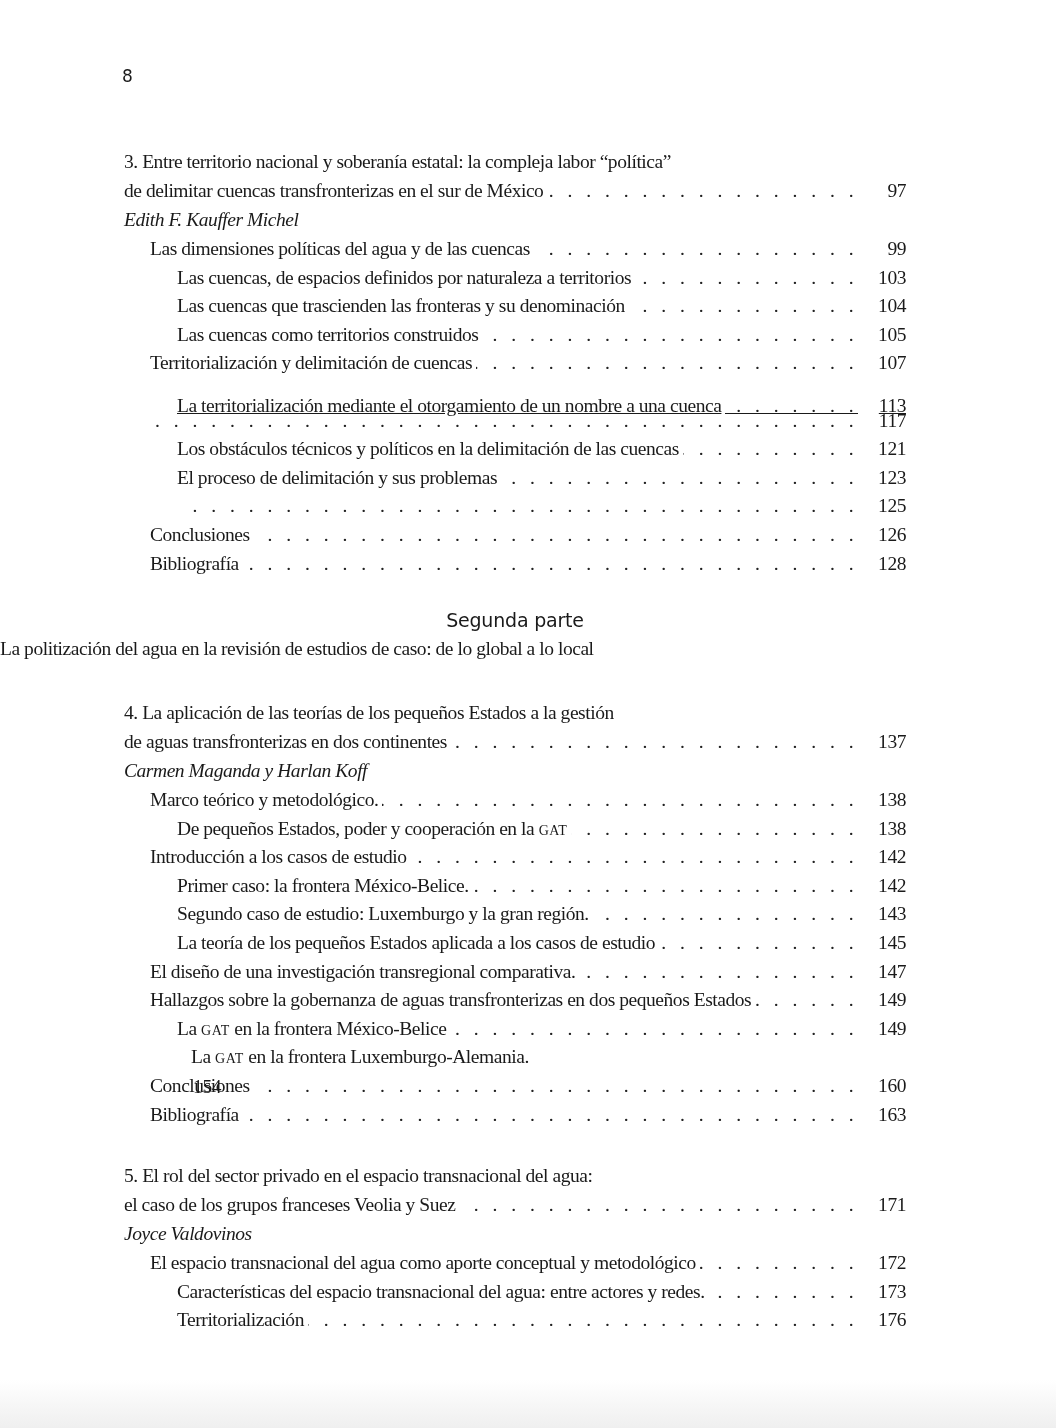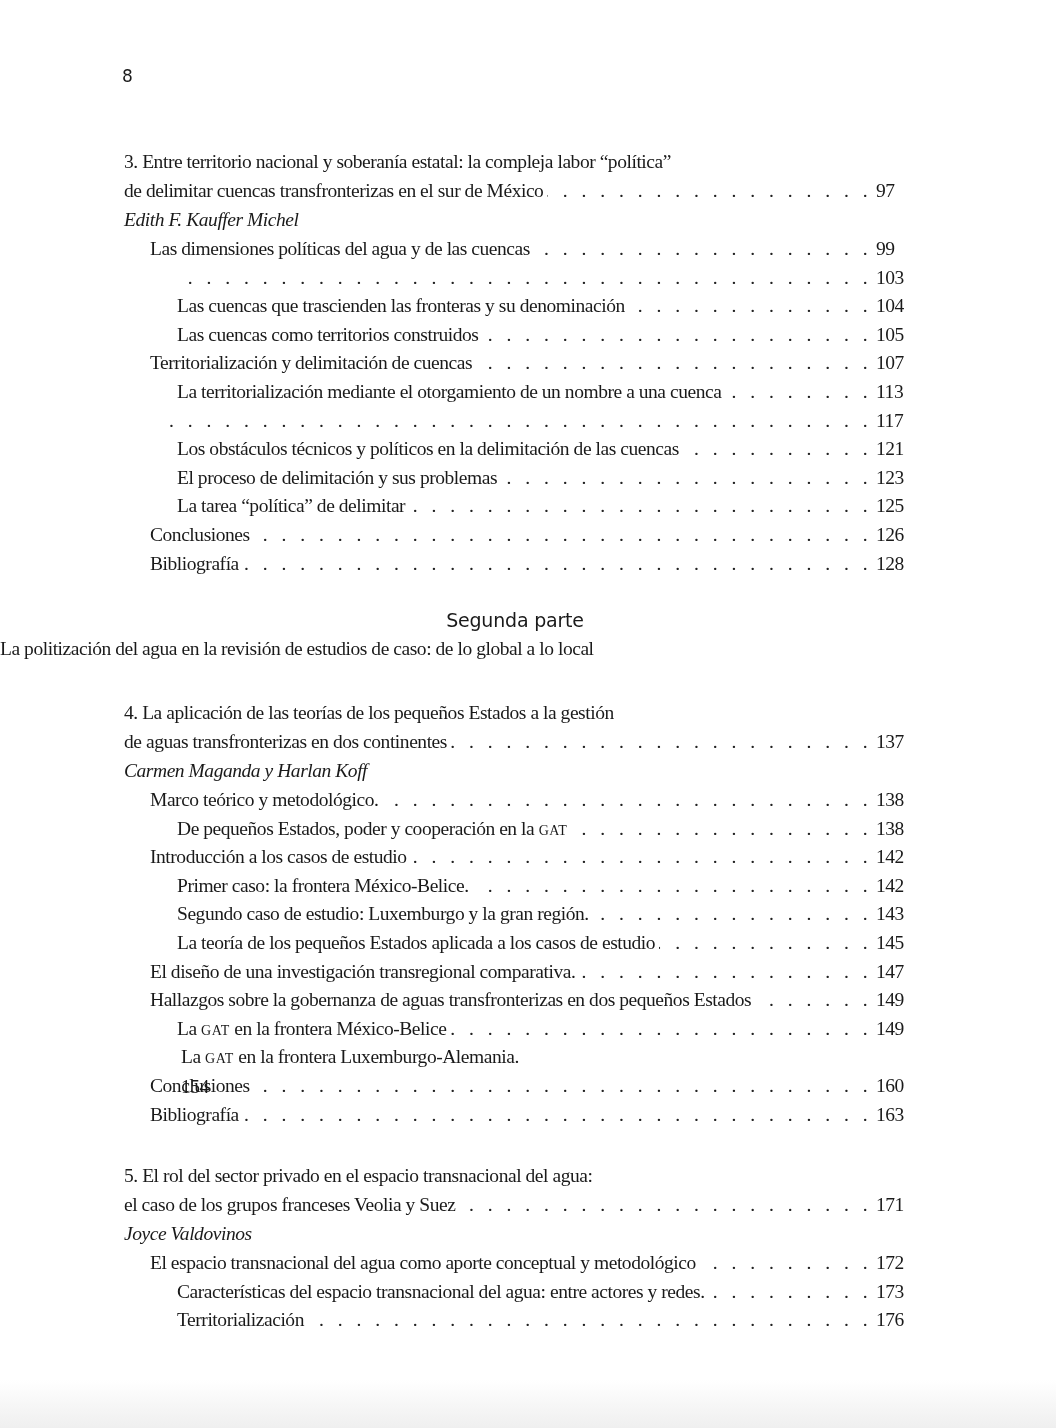--- a/index.html
+++ b/index.html
@@ -26,7 +26,7 @@
       flex: 1 1 auto; overflow: hidden; margin: 0 4px; letter-spacing: 4.5px;
       color: #222; text-align: right; direction: rtl;
     }
-    .line .pg { flex: 0 0 auto; min-width: 30px; text-align: left; }
+    .line .pg { flex: 0 0 auto; min-width: 30px; text-align: right; margin-left: 14px; }
     .author { font-style: italic; }
     .part-title {
       position: absolute; left: 0; width: 1030px; text-align: center;

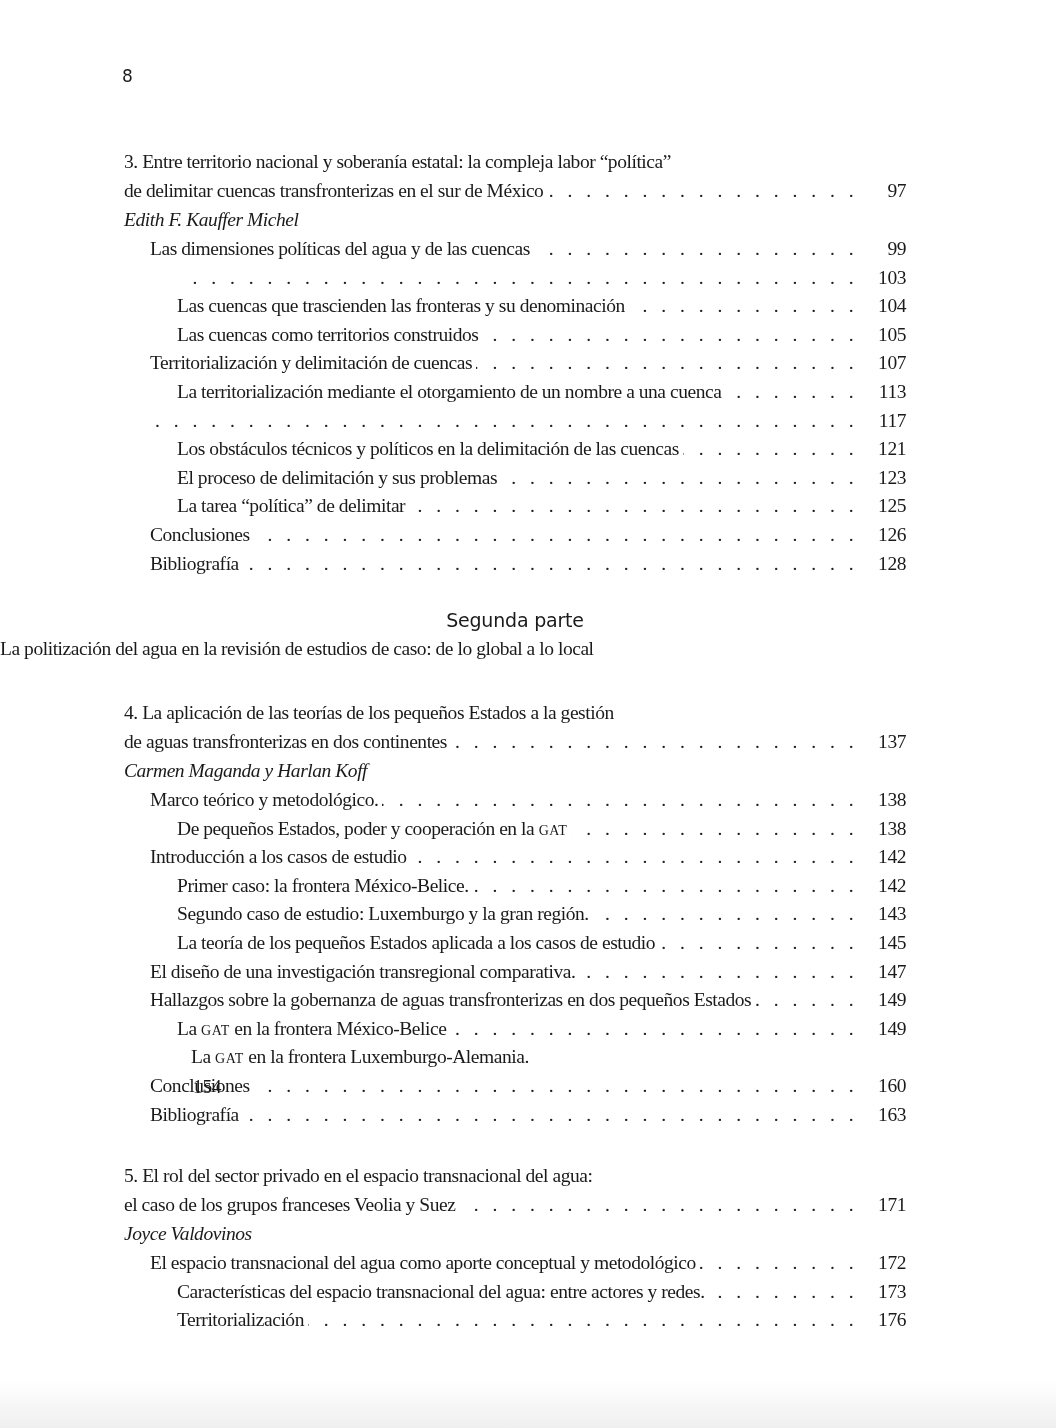--- a/index.html
+++ b/index.html
@@ -63,6 +63,7 @@
         <span class="pg">99</span>
       </div>
       <div class="line l2" style="top: 263.6px;">
+        <span class="t">Las cuencas, de espacios definidos por naturaleza a territorios</span>
         <span class="dots"> . . . . . . . . . . . . . . . . . . . . . . . . . . . . . . . . . . . . . . . . . . . . . . . . . . . . . . . . . . . . . . . . . . . . . . . . . . . . . . . . .</span>
         <span class="pg">103</span>
       </div>

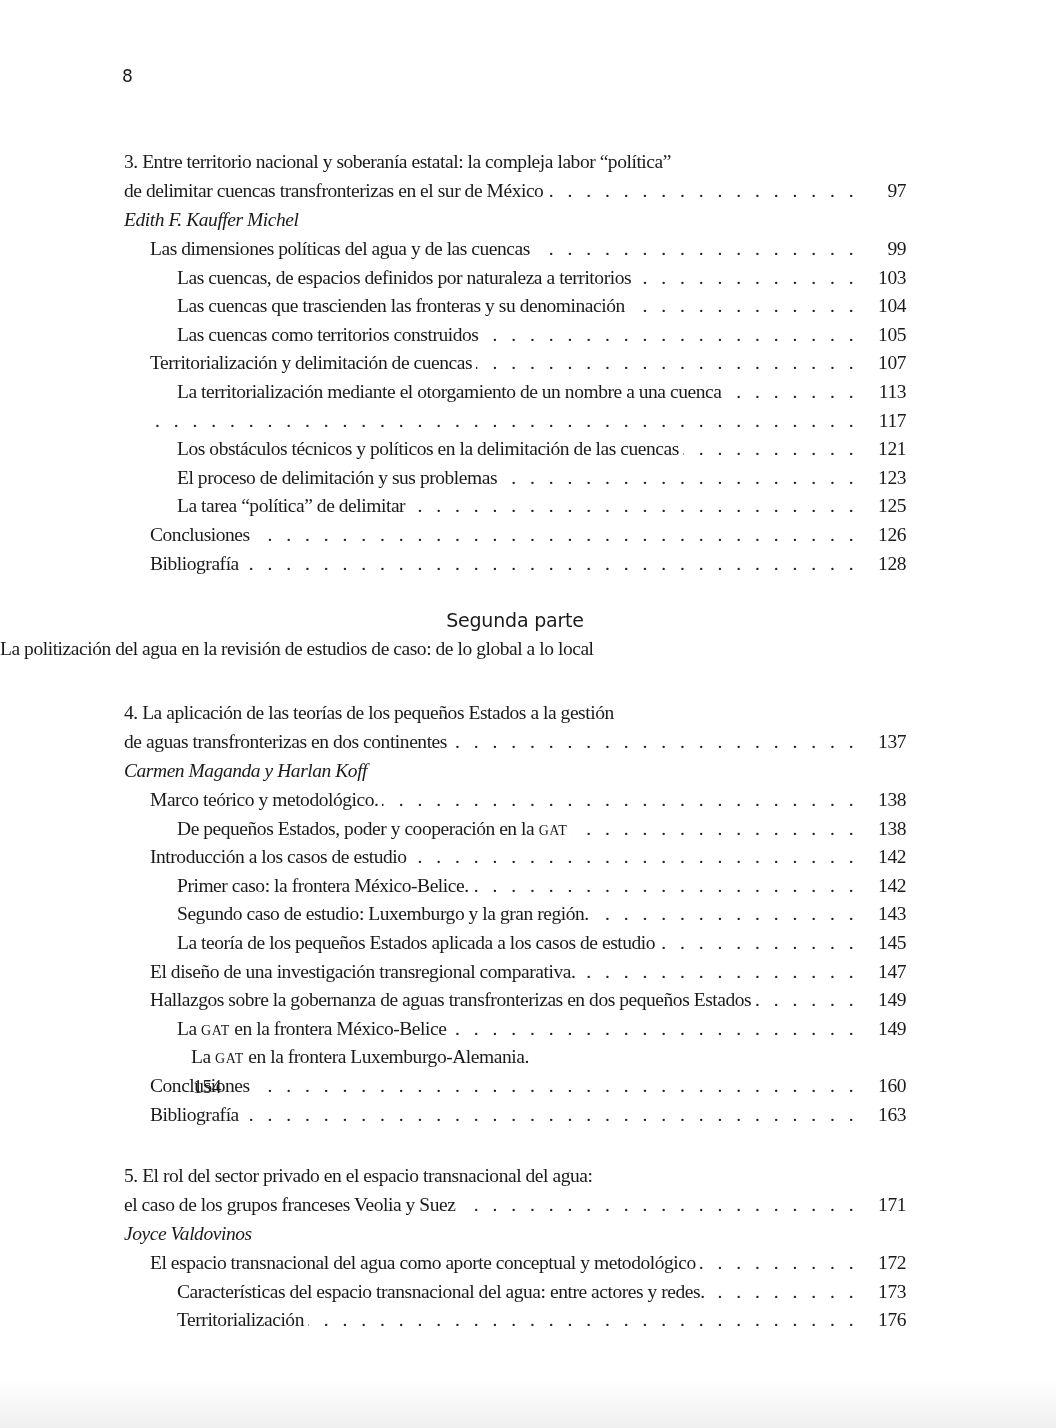--- a/index.html
+++ b/index.html
@@ -82,7 +82,7 @@
         <span class="dots"> . . . . . . . . . . . . . . . . . . . . . . . . . . . . . . . . . . . . . . . . . . . . . . . . . . . . . . . . . . . . . . . . . . . . . . . . . . . . . . . . .</span>
         <span class="pg">107</span>
       </div>
-      <div class="line l2" style="top: 378px;">
+      <div class="line l2" style="top: 392px; text-decoration: underline;">
         <span class="t">La territorialización mediante el otorgamiento de un nombre a una cuenca</span>
         <span class="dots"> . . . . . . . . . . . . . . . . . . . . . . . . . . . . . . . . . . . . . . . . . . . . . . . . . . . . . . . . . . . . . . . . . . . . . . . . . . . . . . . . .</span>
         <span class="pg">113</span>

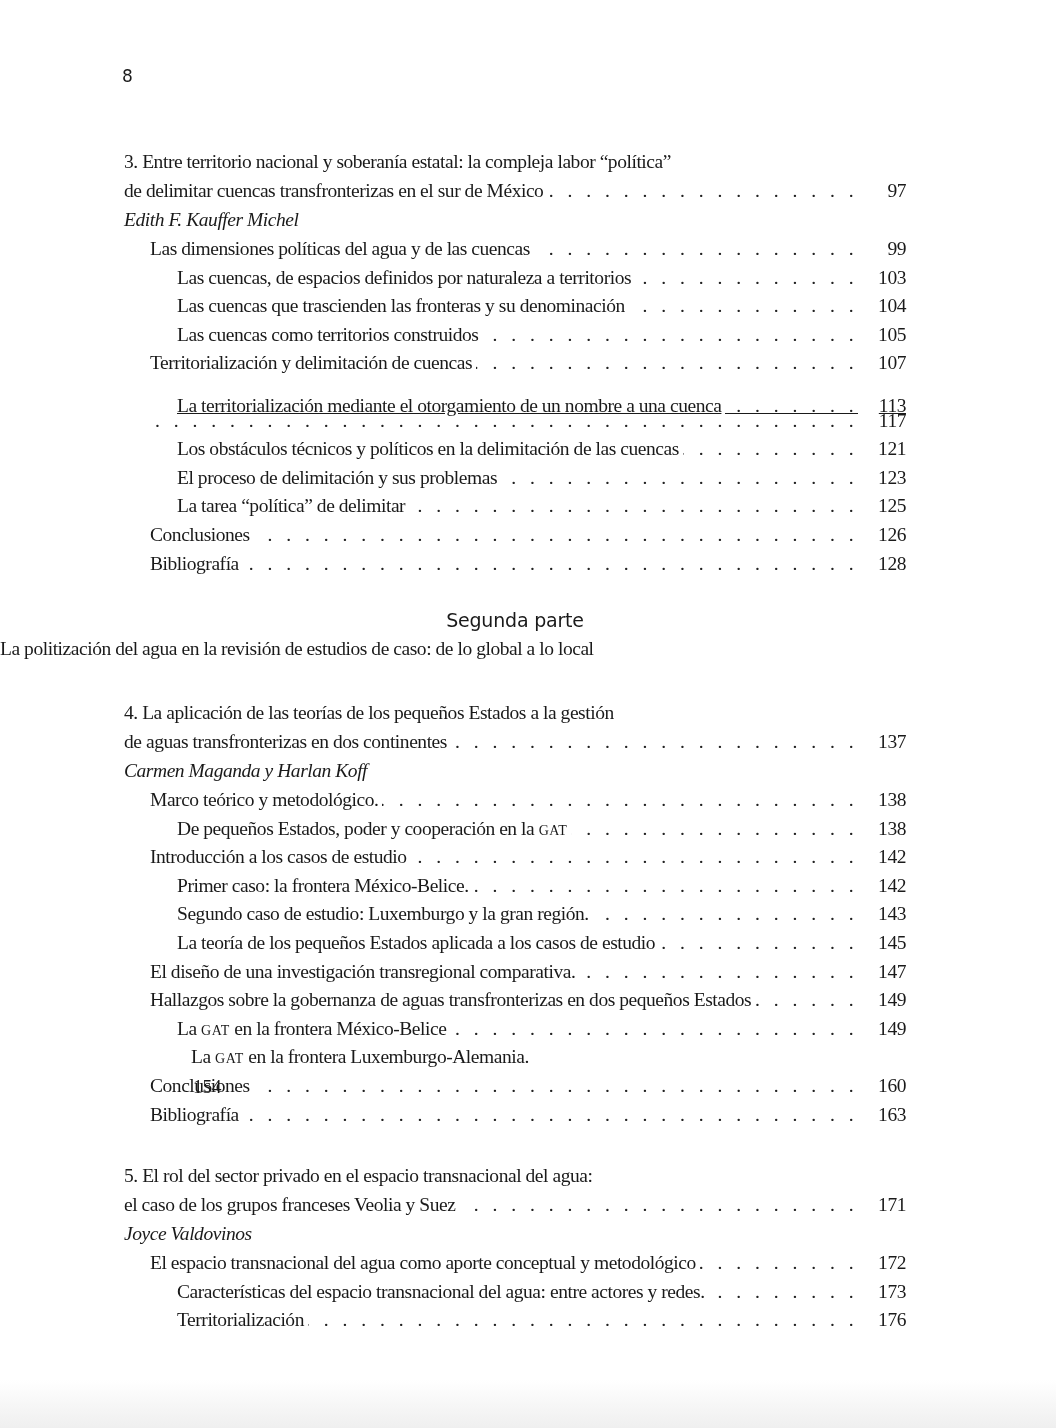--- a/index.html
+++ b/index.html
@@ -102,7 +102,6 @@
         <span class="pg">123</span>
       </div>
       <div class="line l2" style="top: 492.4px;">
-        <span class="t">La tarea “política” de delimitar</span>
         <span class="dots"> . . . . . . . . . . . . . . . . . . . . . . . . . . . . . . . . . . . . . . . . . . . . . . . . . . . . . . . . . . . . . . . . . . . . . . . . . . . . . . . . .</span>
         <span class="pg">125</span>
       </div>

